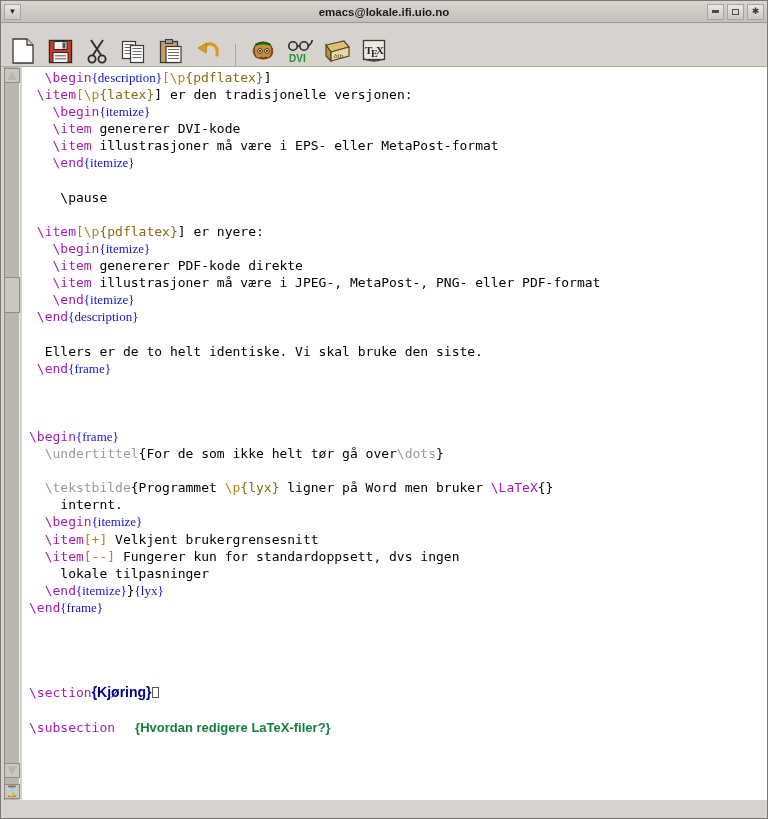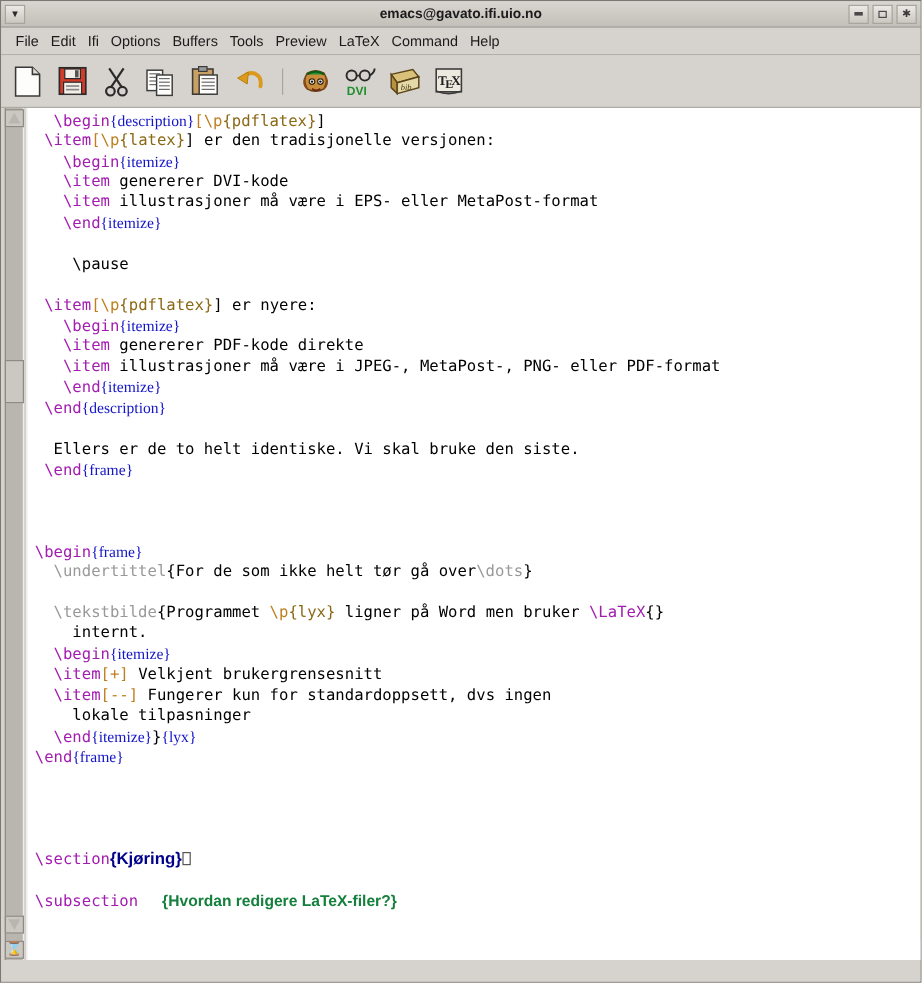--- a/index.html
+++ b/index.html
@@ -188,7 +188,7 @@
     <div class="tb-menu-btn">
       <span>▼</span>
     </div>
-    <div class="tb-title">emacs@gavato.ifi.uio.no</div>
+    <div class="tb-title">emacs@lokale.ifi.uio.no</div>
     <div class="tb-right">
       <div class="tb-btn">
         <span class="dash"></span>

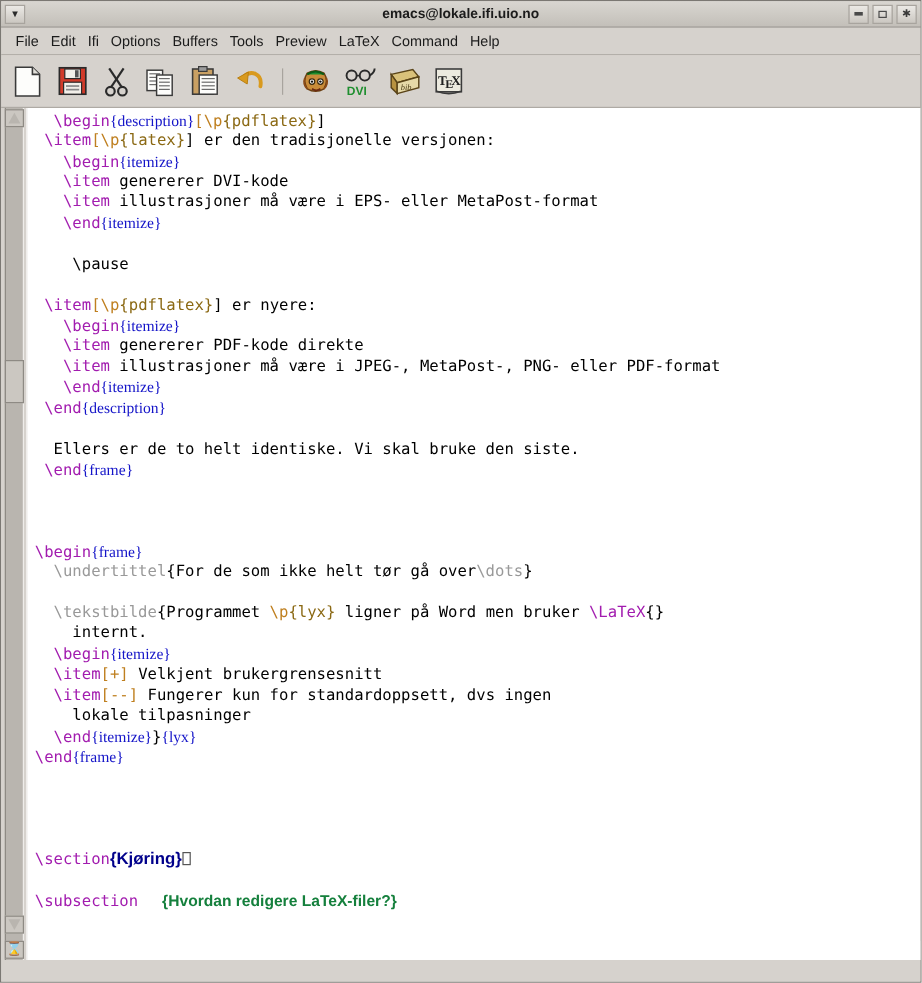--- a/index.html
+++ b/index.html
@@ -202,18 +202,6 @@
     </div>
   </div>
 
-  <div class="menubar">
-    <div class="menu-item">File</div>
-    <div class="menu-item">Edit</div>
-    <div class="menu-item">Ifi</div>
-    <div class="menu-item">Options</div>
-    <div class="menu-item">Buffers</div>
-    <div class="menu-item">Tools</div>
-    <div class="menu-item">Preview</div>
-    <div class="menu-item">LaTeX</div>
-    <div class="menu-item">Command</div>
-    <div class="menu-item">Help</div>
-  </div>
 
   <div class="toolbar">
 

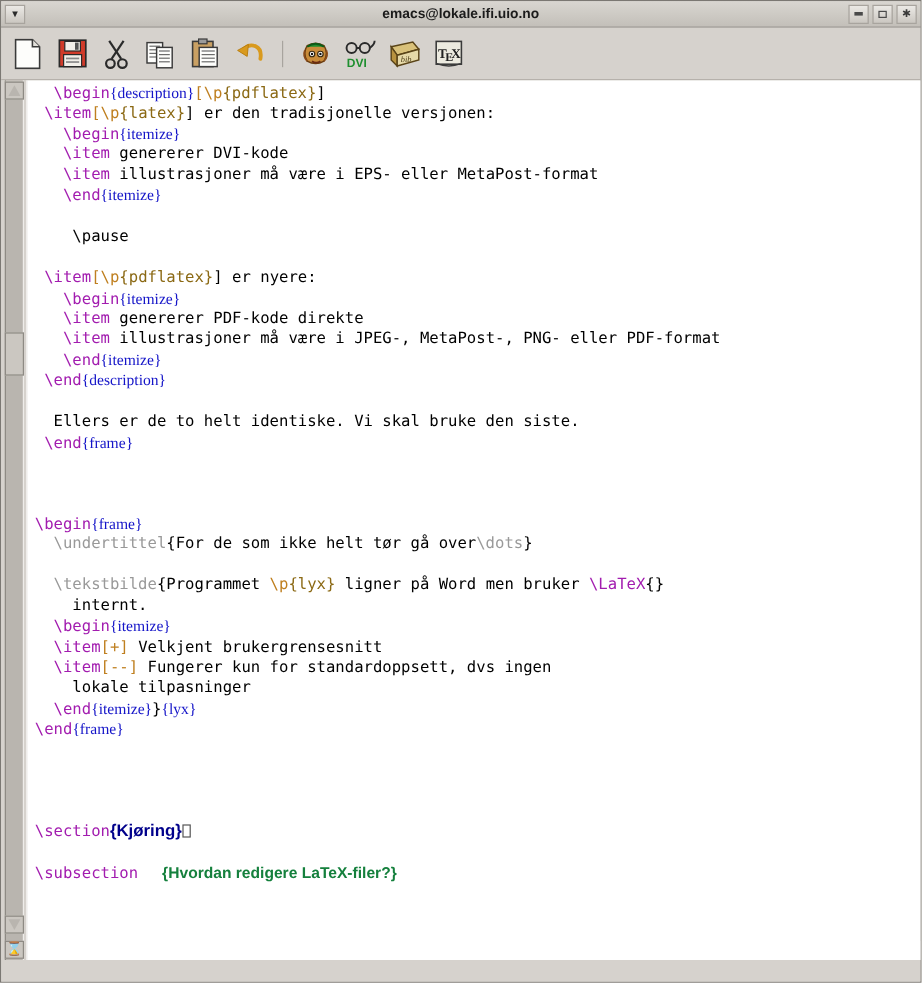--- a/index.html
+++ b/index.html
@@ -67,7 +67,7 @@
   .toolbar{
     height:43px;flex:0 0 43px;
     background:#d6d2cd;
-    display:flex;align-items:center;
+    display:flex;align-items:flex-end;
     padding-left:8px;
     gap:9px;
     border-bottom:1px solid #aeaaa4;

